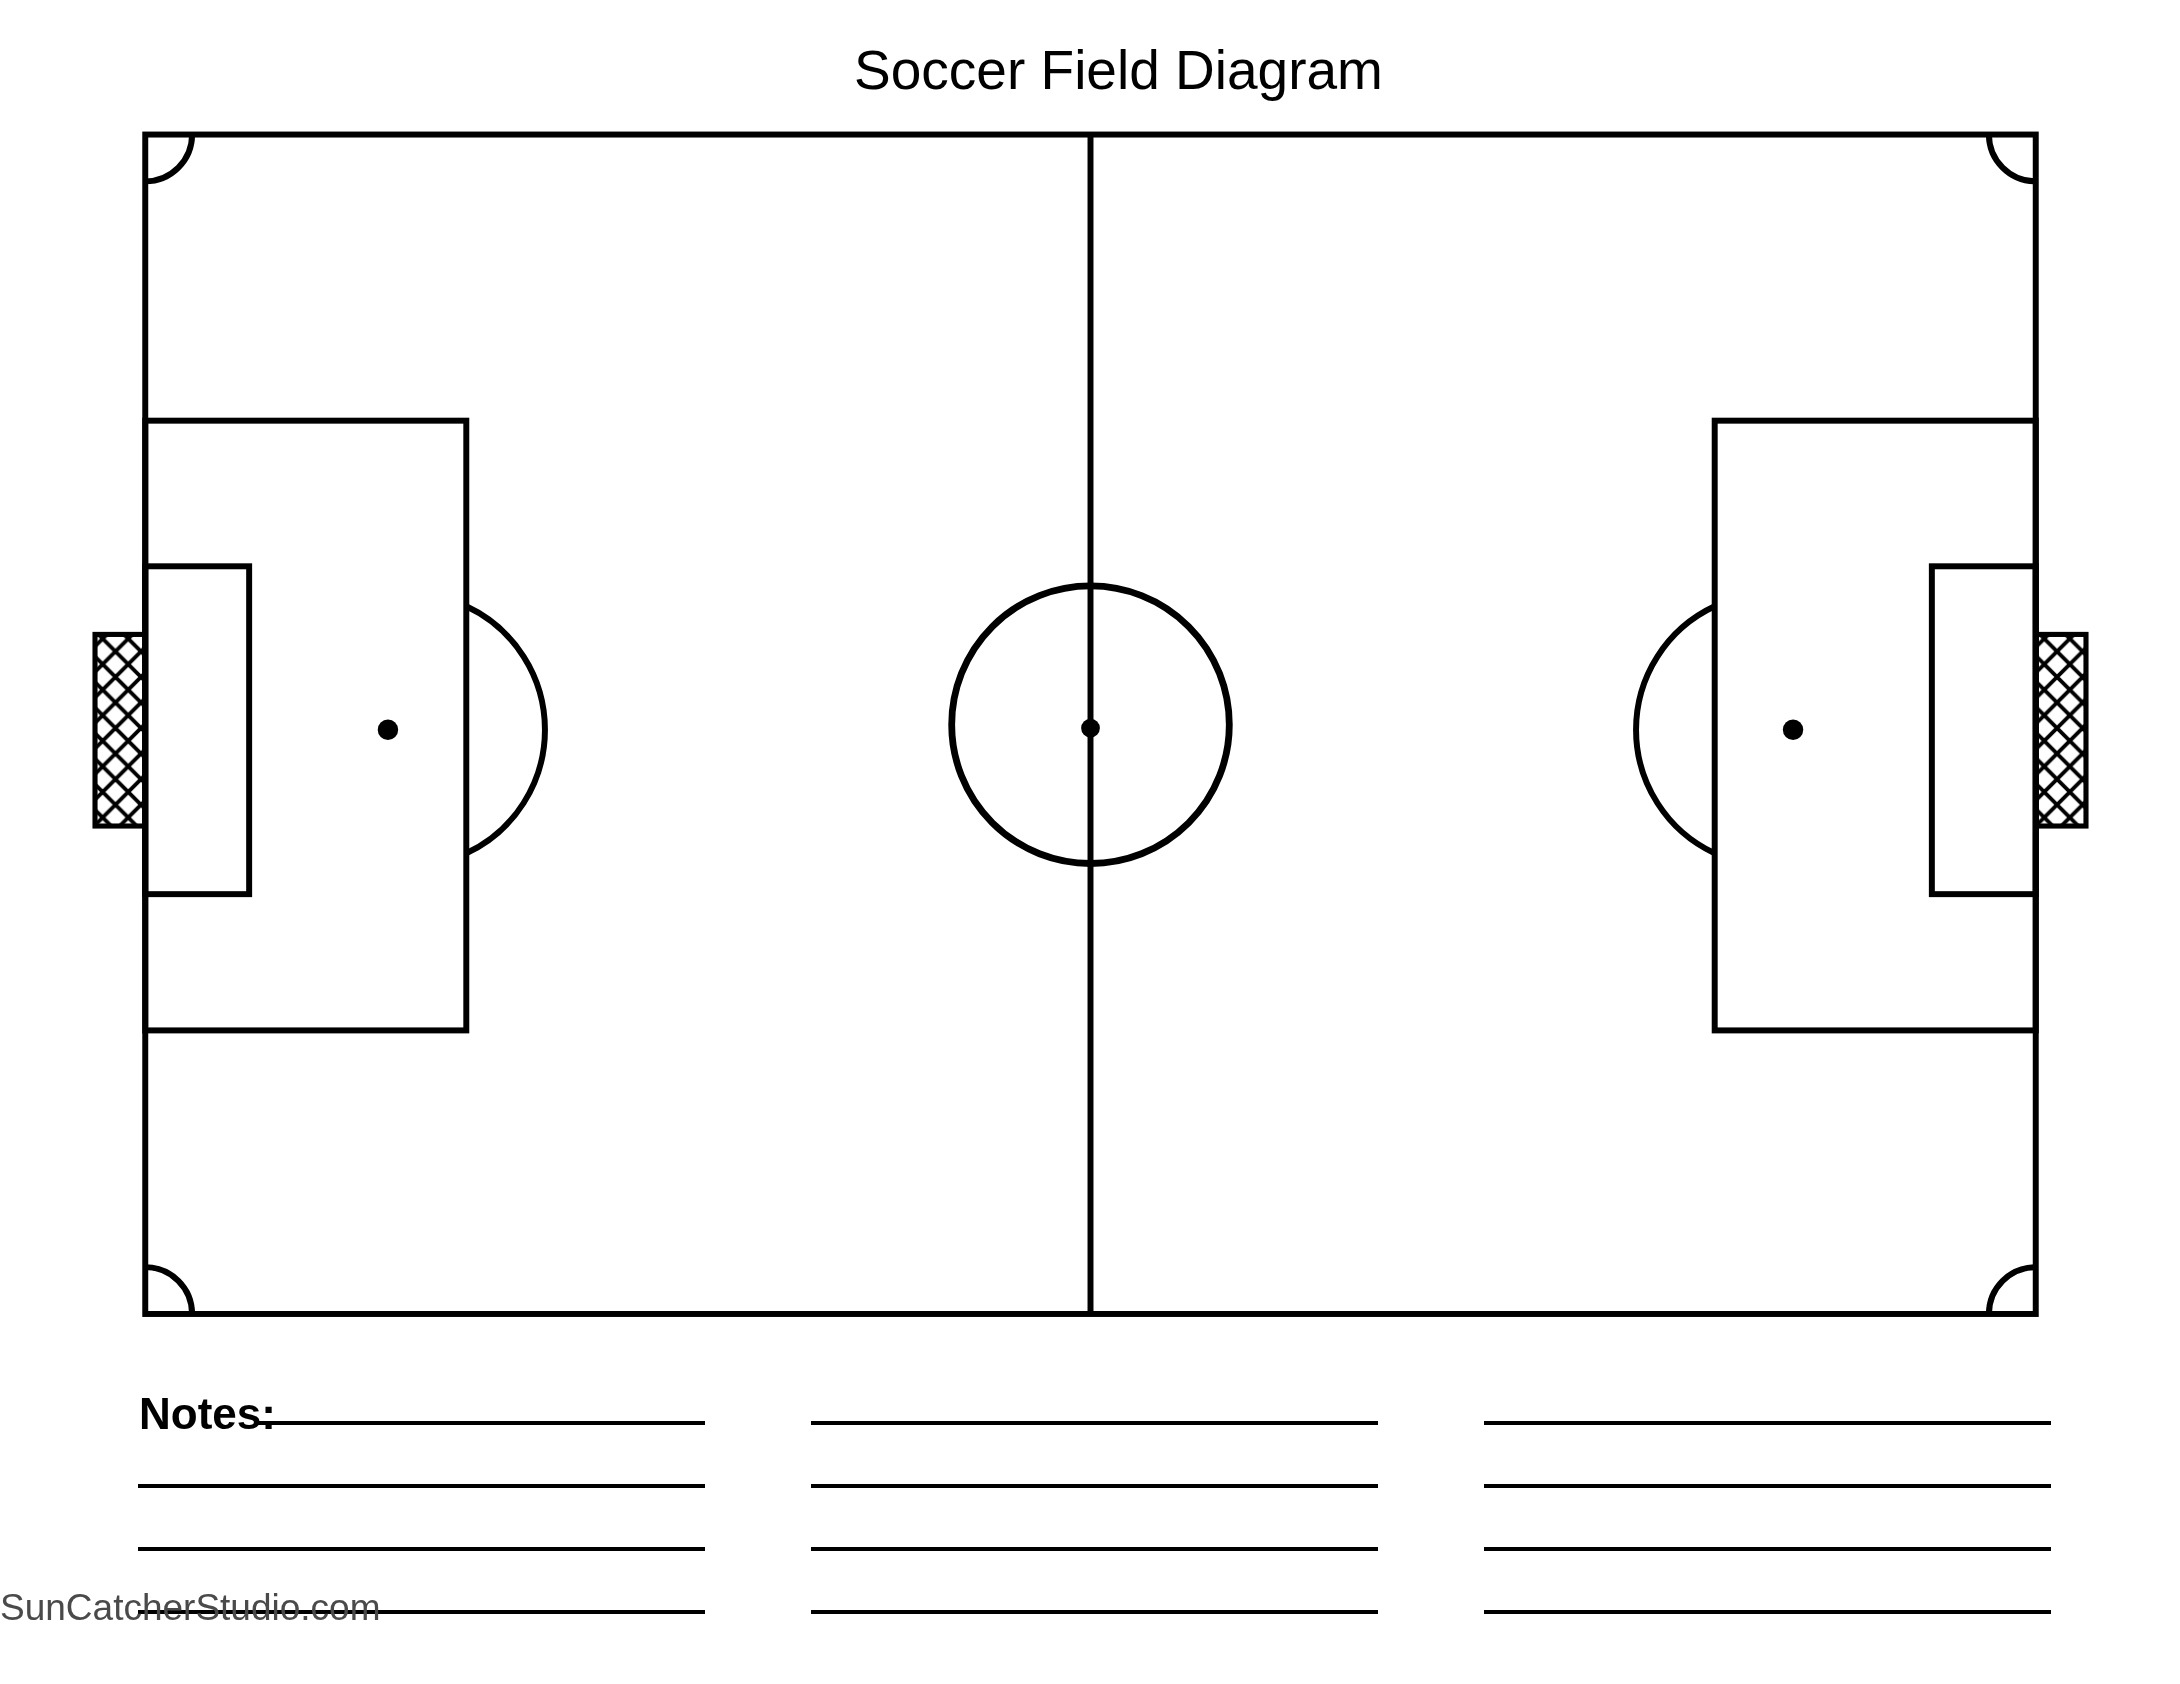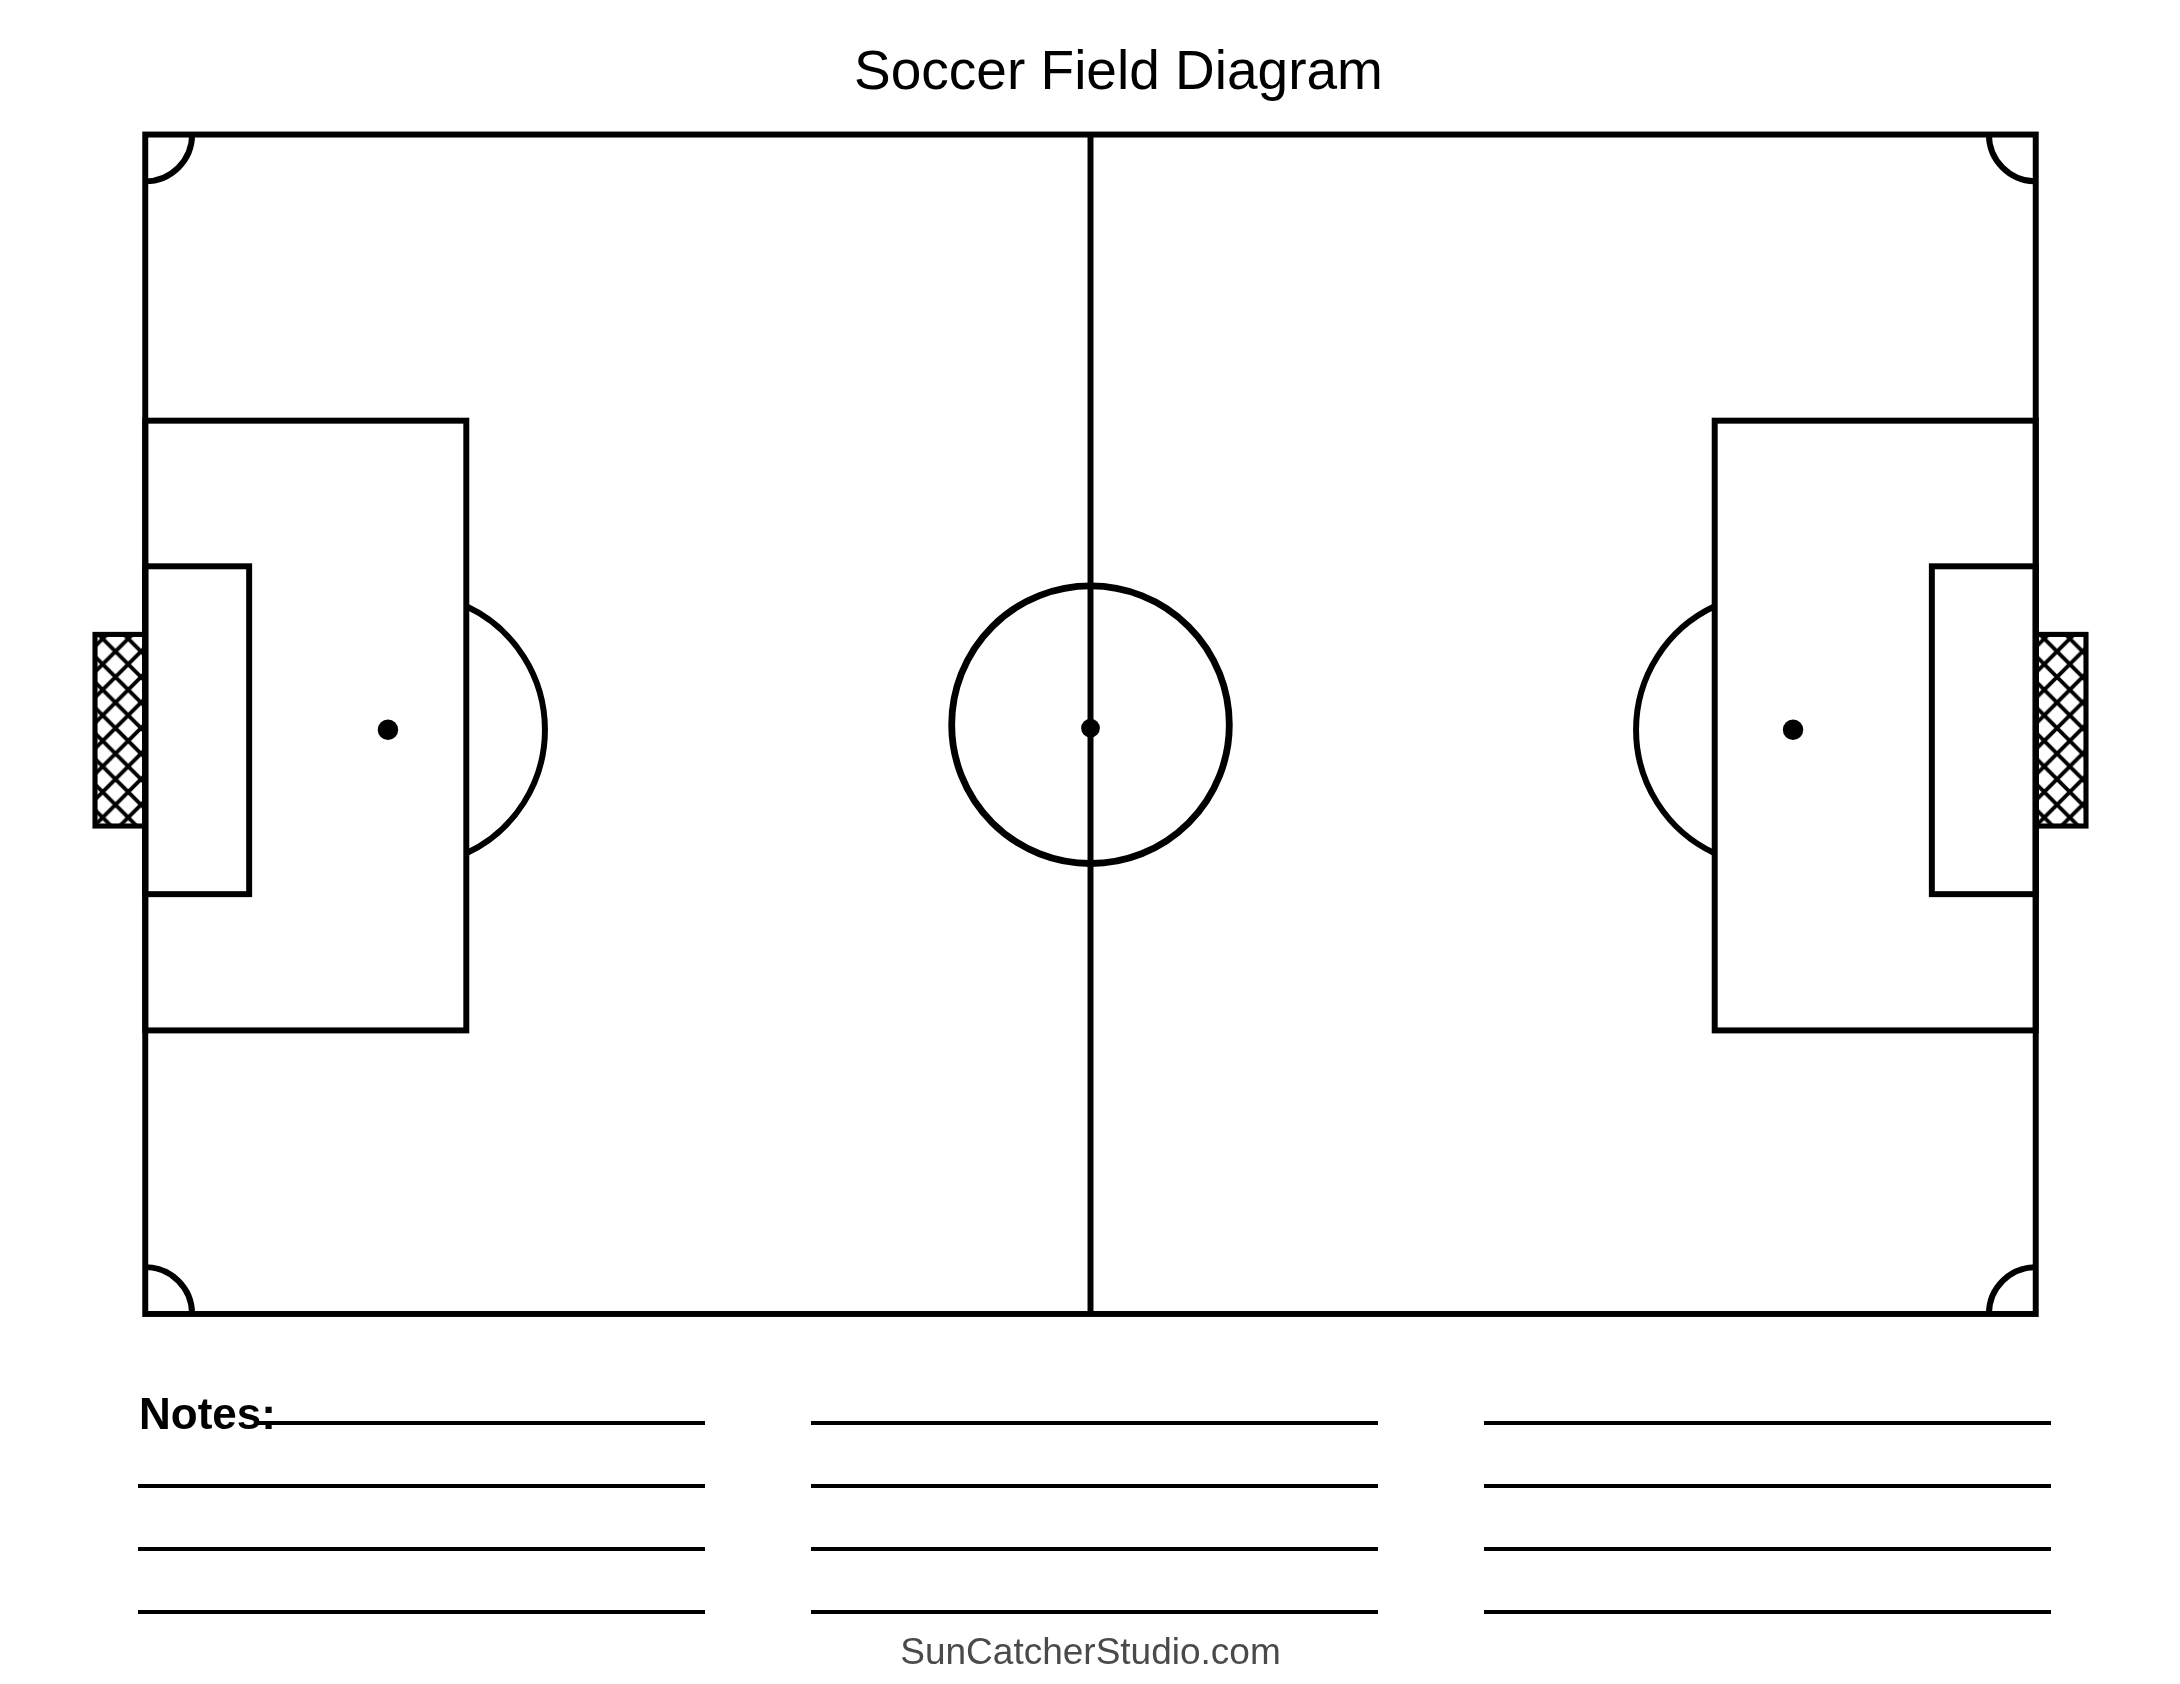--- a/index.html
+++ b/index.html
@@ -28,7 +28,7 @@
   .nl-r3{top:1547px;}
   .nl-r4{top:1610px;}
   .footer{
-    position:absolute;top:1632px;left:0;width:2181px;text-align:center;
+    position:absolute;top:1588px;left:0;width:2181px;text-align:left;
     font-size:37px;line-height:39px;color:#4a4a4a;
   }
 </style>

